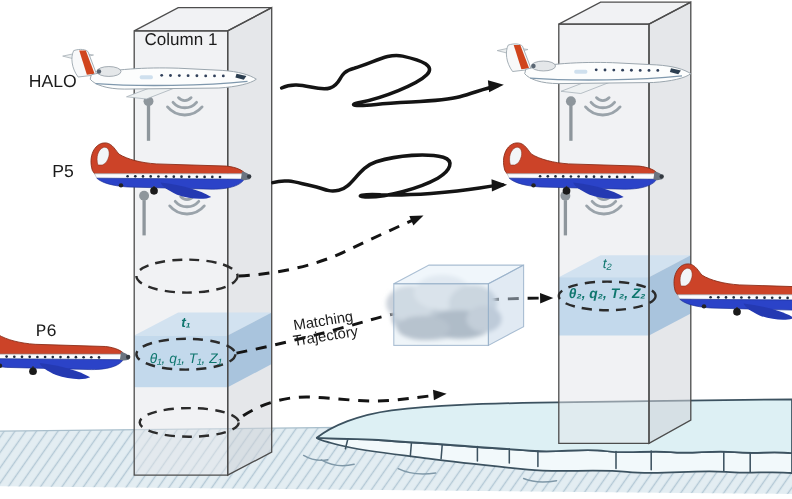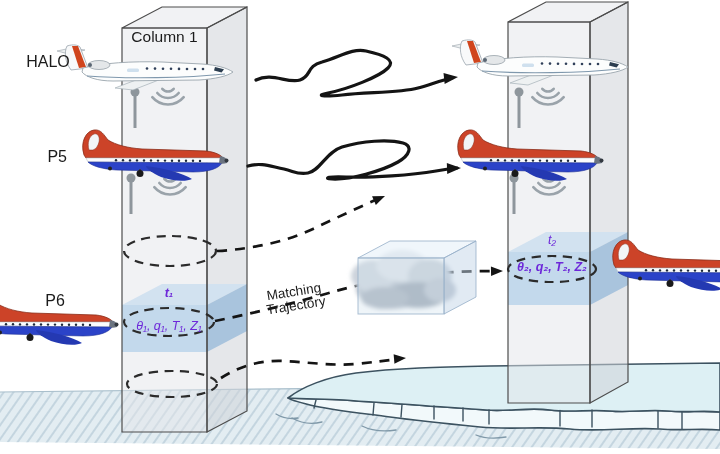--- a/index.html
+++ b/index.html
@@ -218,7 +218,7 @@
 </svg>
 
   <div class="lbl lbl-col" style="left:122px;top:29px;width:85px;">Column 1</div>
-  <div class="lbl lbl-plane" style="left:18px;top:54px;width:60px;">HALO</div>
+  <div class="lbl lbl-plane" style="left:18px;top:67px;width:60px;">HALO</div>
   <div class="lbl lbl-plane" style="left:27px;top:149px;width:40px;text-align:right;">P5</div>
   <div class="lbl lbl-plane" style="left:35px;top:293px;width:40px;">P6</div>
   <div class="lbl lbl-var" style="left:148px;top:287px;width:42px;font-weight:bold;">t₁</div>

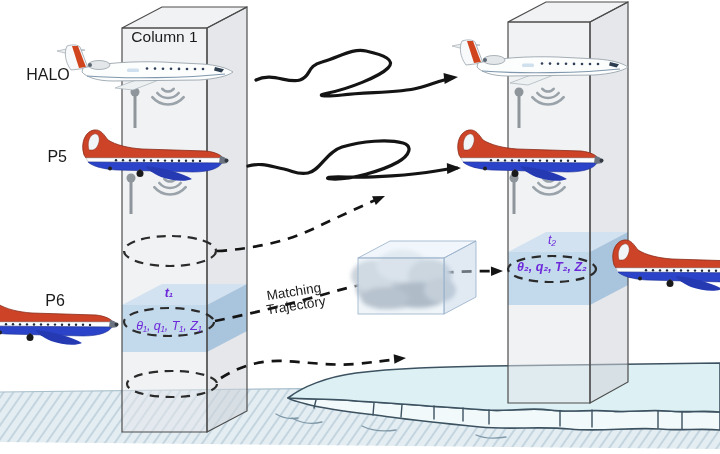--- a/index.html
+++ b/index.html
@@ -9,7 +9,7 @@
   .lbl{position:absolute;color:#1b1b1b;line-height:1.05;text-align:center;white-space:nowrap;}
   .lbl-plane{font-size:16px;}
   .lbl-col{font-size:15.5px;}
-  .lbl-var{font-size:12.5px;font-style:italic;color:#6d28d9;}
+  .lbl-var{font-size:12.5px;font-style:italic;color:#0f766e;}
   .lbl-match{font-size:13.5px;transform:rotate(-9deg);}
   .lbl-match div{white-space:nowrap;}
 </style>

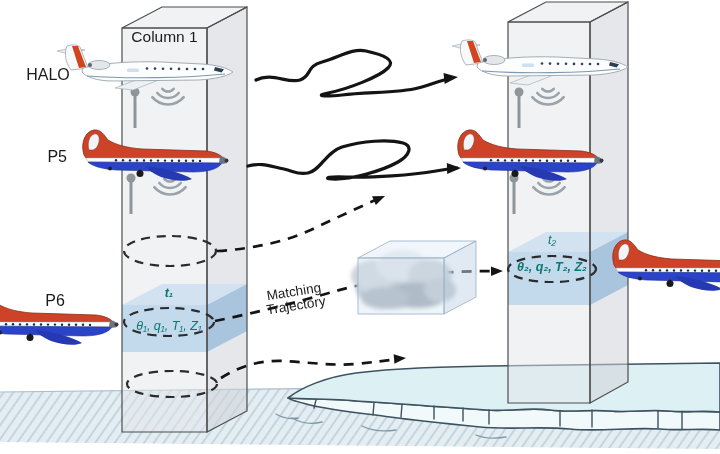--- a/index.html
+++ b/index.html
@@ -220,7 +220,7 @@
   <div class="lbl lbl-col" style="left:122px;top:29px;width:85px;">Column 1</div>
   <div class="lbl lbl-plane" style="left:18px;top:67px;width:60px;">HALO</div>
   <div class="lbl lbl-plane" style="left:27px;top:149px;width:40px;text-align:right;">P5</div>
-  <div class="lbl lbl-plane" style="left:35px;top:293px;width:40px;">P6</div>
+  <div class="lbl lbl-plane" style="left:22px;top:293px;width:40px;font-family:Liberation Mono, monospace;">P6</div>
   <div class="lbl lbl-var" style="left:148px;top:287px;width:42px;font-weight:bold;">t₁</div>
   <div class="lbl lbl-var" style="left:121px;top:320px;width:96px;">θ₁, q₁, T₁, Z₁</div>
   <div class="lbl lbl-var" style="left:531px;top:234px;width:42px;">t₂</div>

